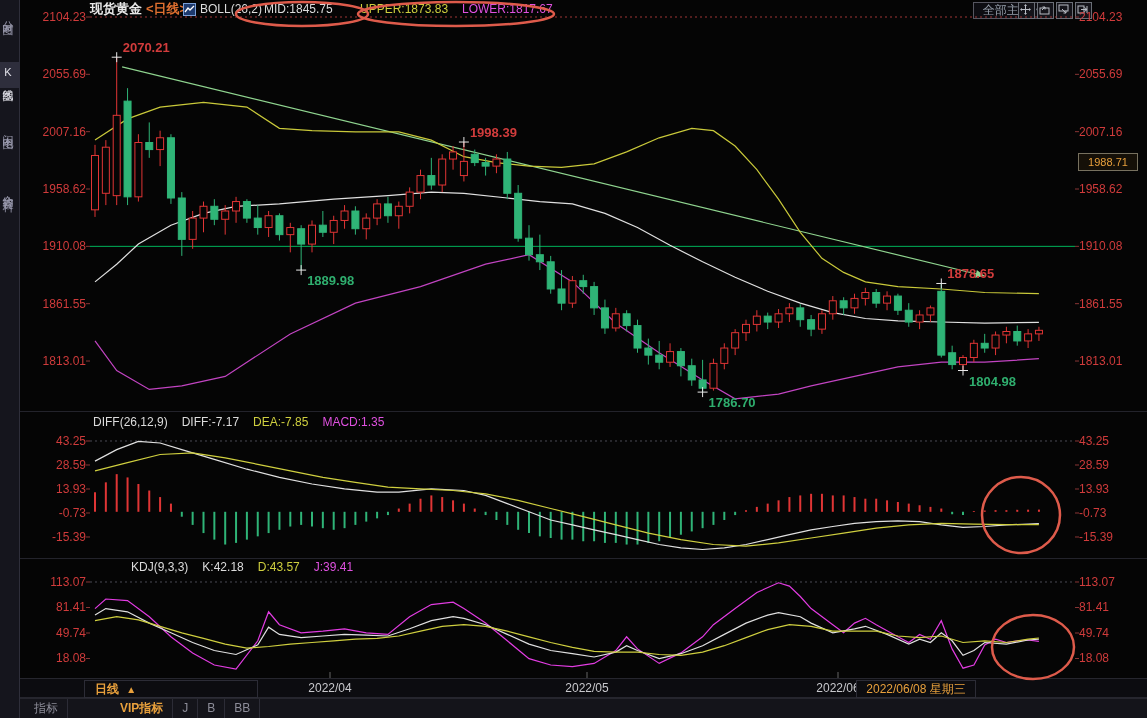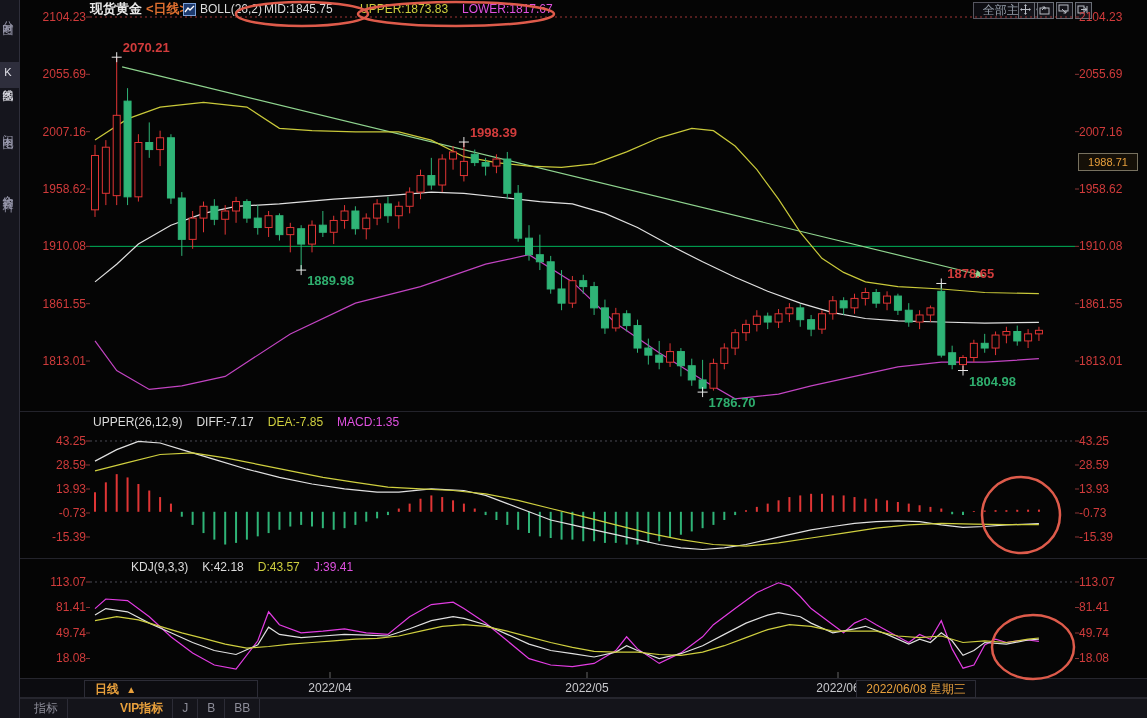--- a/index.html
+++ b/index.html
@@ -113,7 +113,7 @@
 <div class="badge">1988.71</div>
 
 <div class="indhdr" style="top:415px;">
-  <span class="w">UPPER(26,12,9)</span><span class="w">DIFF:-7.17</span><span class="y">DEA:-7.85</span><span class="m">MACD:1.35</span>
+  <span class="w">DIFF(26,12,9)</span><span class="w">DIFF:-7.17</span><span class="y">DEA:-7.85</span><span class="m">MACD:1.35</span>
 </div>
 <div class="axl" style="top:434px;">43.25</div>
 <div class="axl" style="top:458px;">28.59</div>

